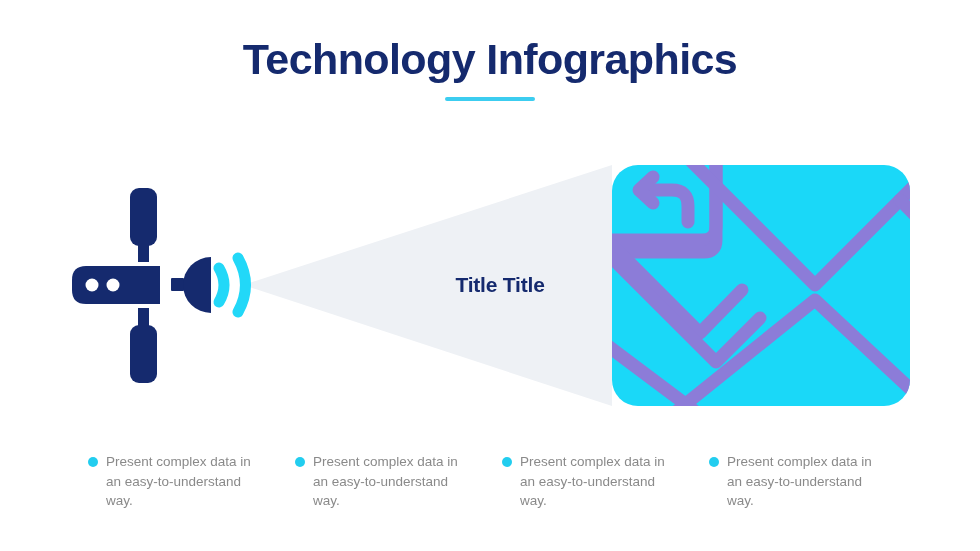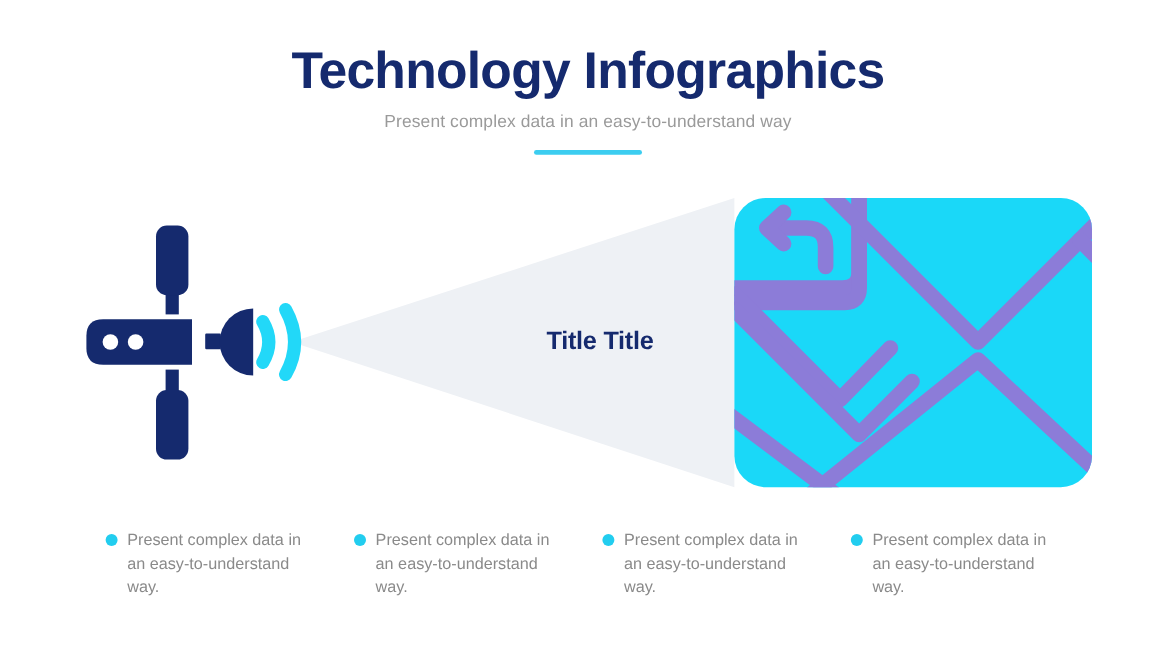--- a/index.html
+++ b/index.html
@@ -119,7 +119,6 @@
 
   <div class="header">
     <h1 class="title">Technology Infographics</h1>
-    <p class="subtitle">Present complex data in an easy-to-understand way</p>
     <div class="accent-bar"></div>
   </div>
 

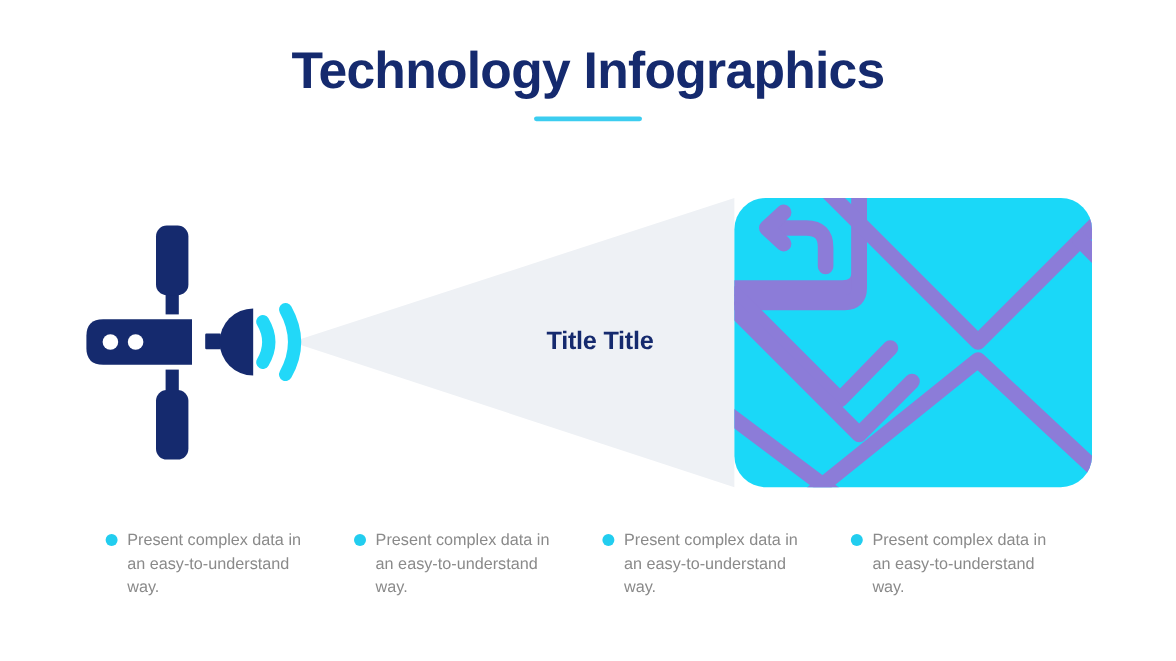--- a/index.html
+++ b/index.html
@@ -95,6 +95,7 @@
     flex-direction: row;
     align-items: flex-start;
     gap: 8px;
+    margin-top: 12px;
   }
   .bullet-dot {
     width: 10px;

